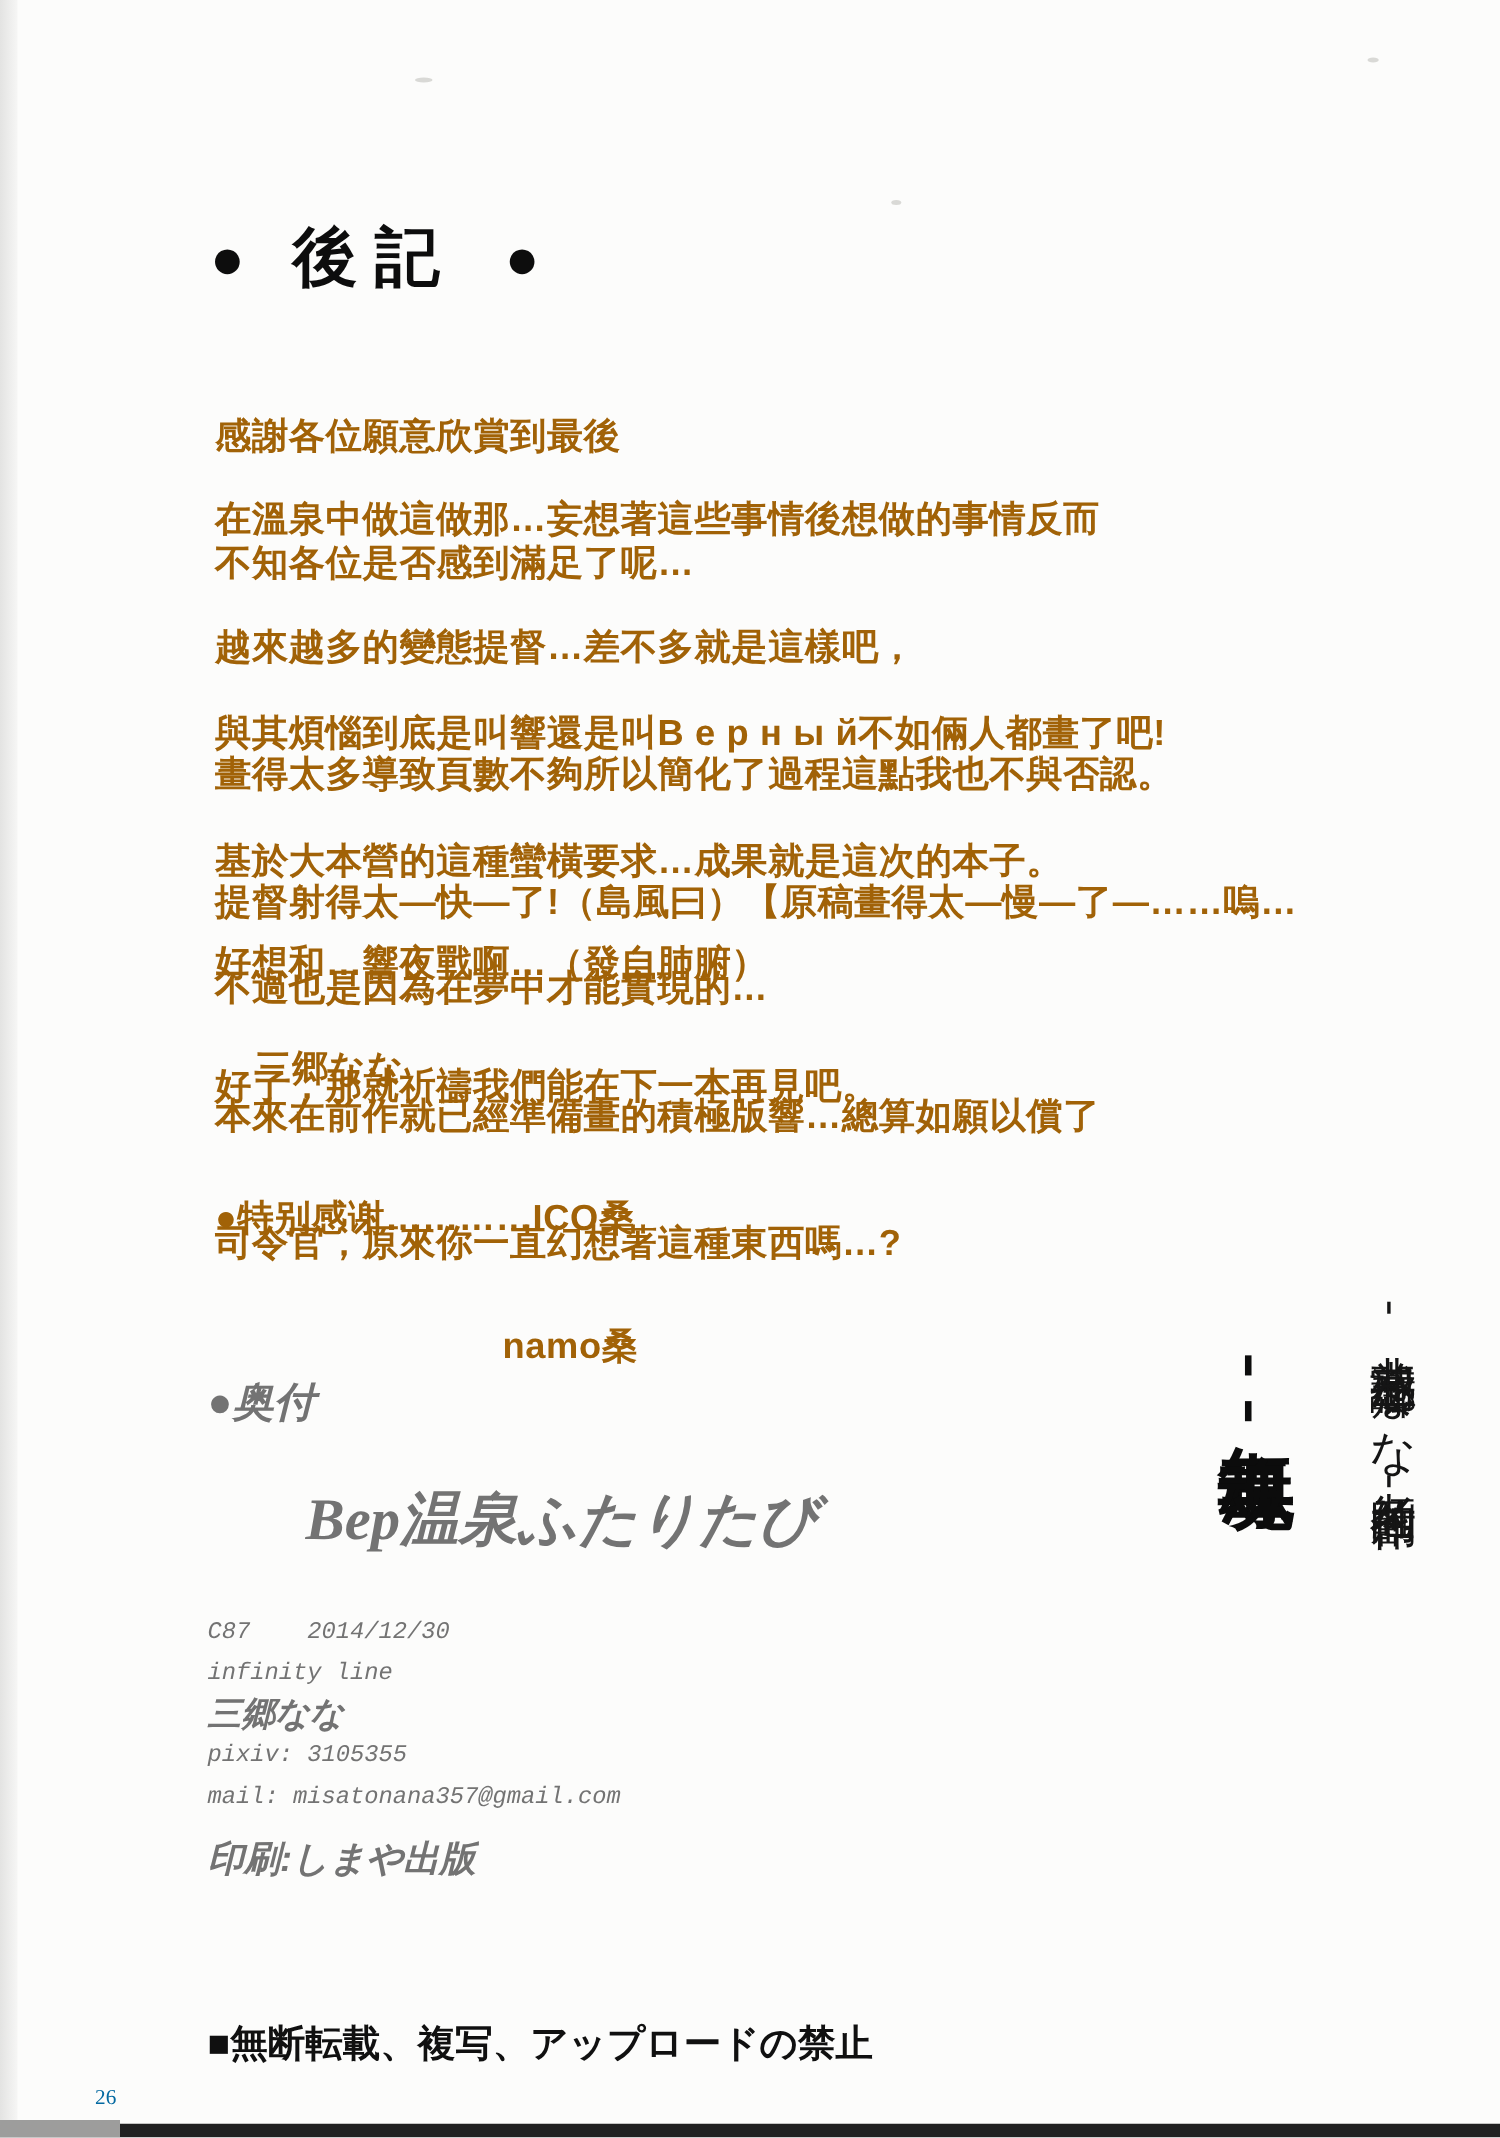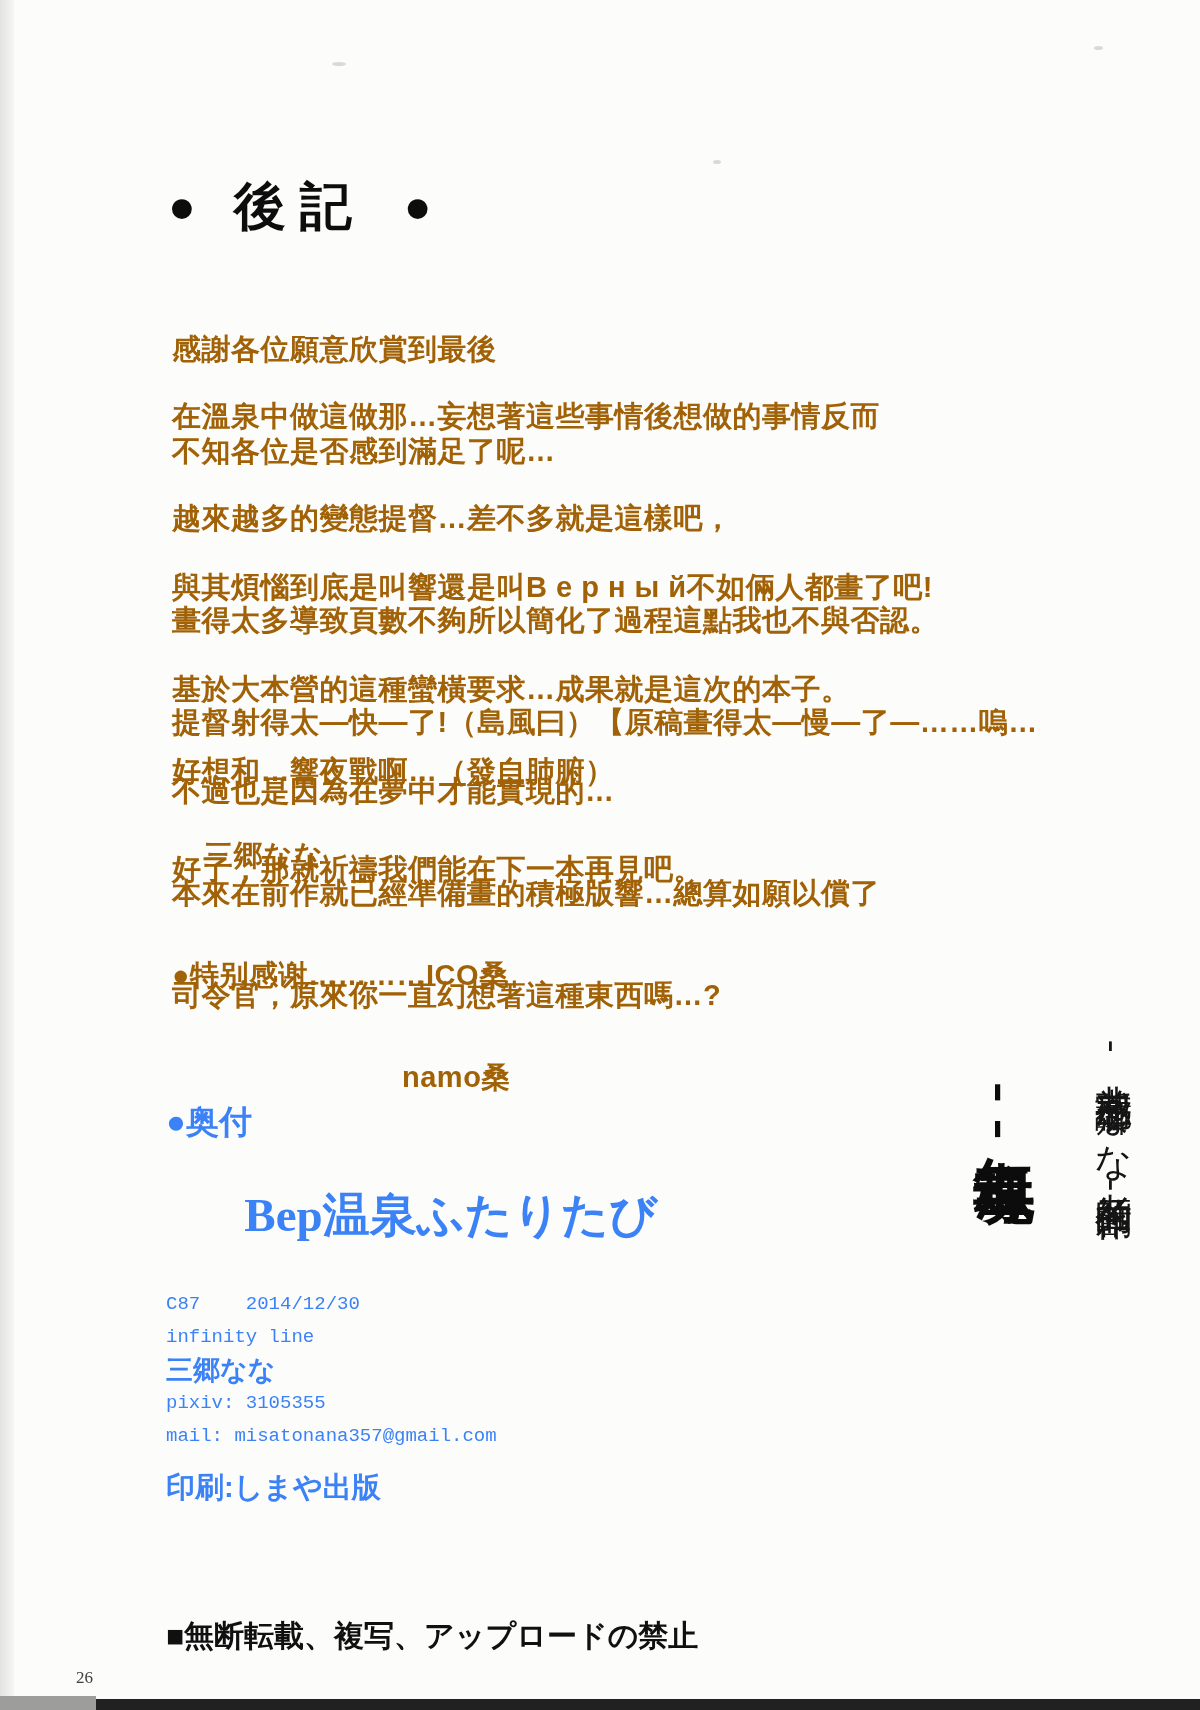--- a/index.html
+++ b/index.html
@@ -54,7 +54,7 @@
 
   
   .colophon{
-    position:absolute;left:166px;top:1102px;color:#3b82f6;
+    position:absolute;left:166px;top:1102px;color:#737373;font-style:italic;
   }
   .colophon-header{
     font-size:33px;font-weight:800;line-height:40px;margin-bottom:16px;

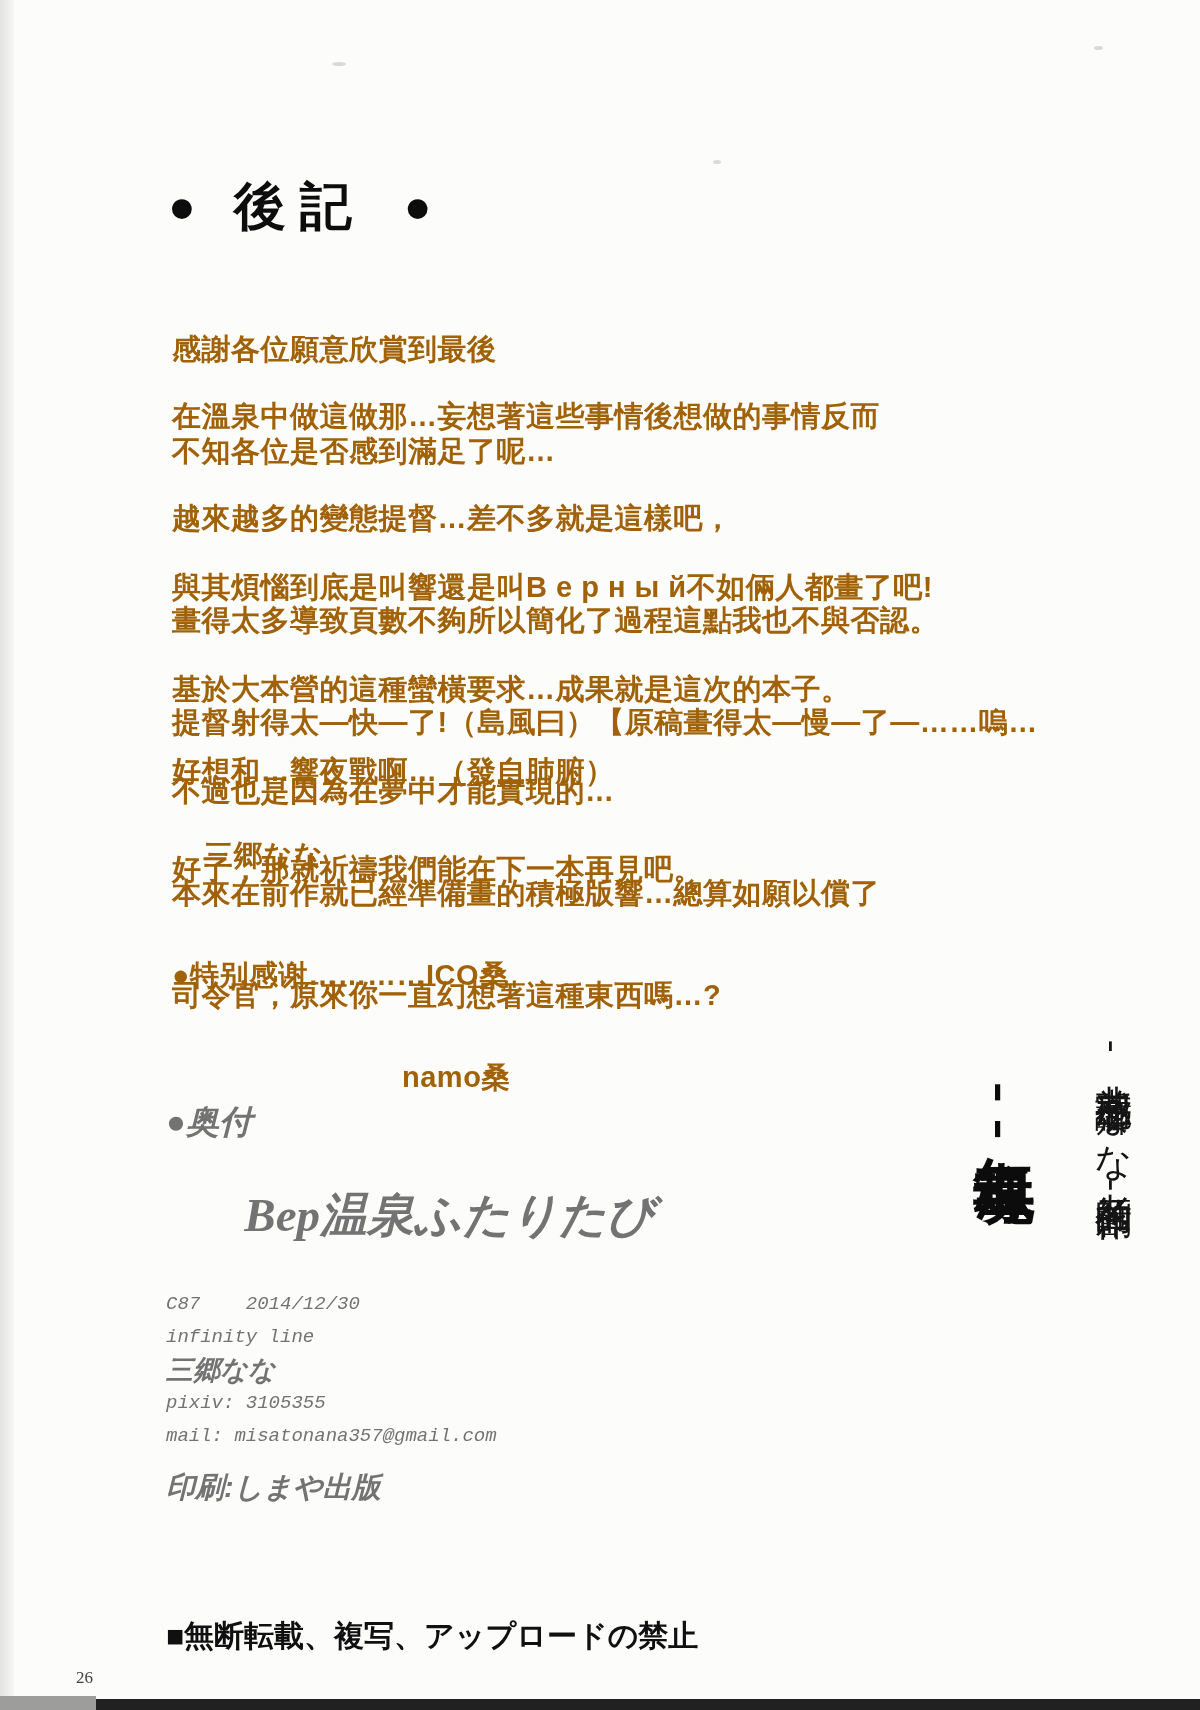--- a/index.html
+++ b/index.html
@@ -94,7 +94,7 @@
   .page-number{
     position:absolute;left:76px;top:1668px;
     font-family:"Liberation Serif",serif;
-    font-size:17px;color:#404040;
+    font-size:17px;color:#0369a1;
   }
 </style>
 </head>

